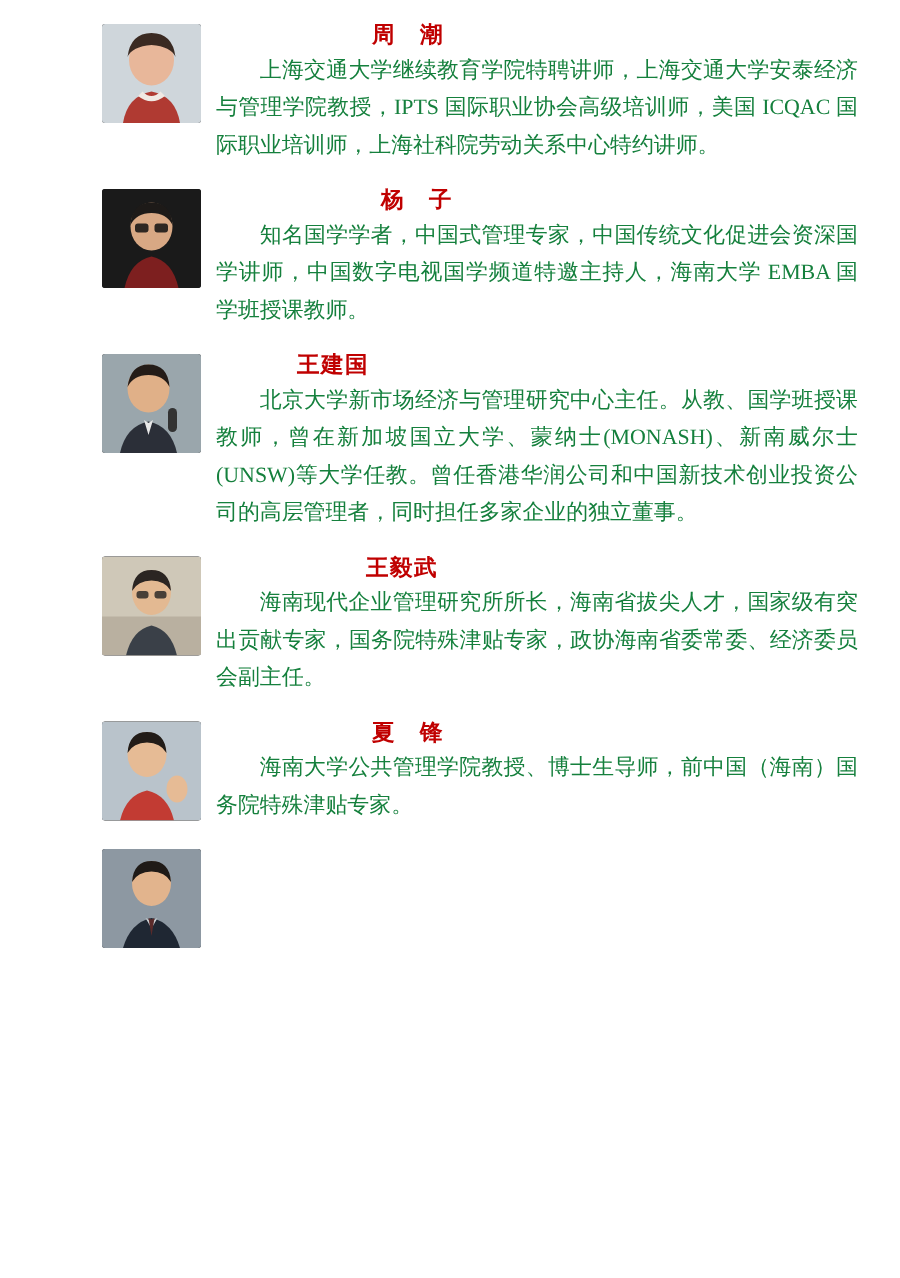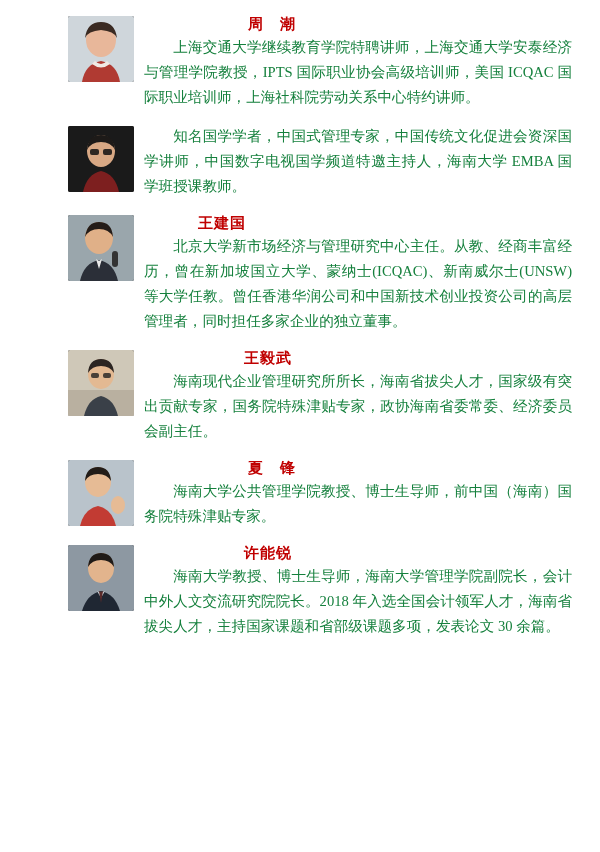--- a/index.html
+++ b/index.html
@@ -104,6 +104,7 @@
       </svg>
     </div>
     <div class="body">
+      <div class="name">杨　子</div>
       <div class="desc">知名国学学者，中国式管理专家，中国传统文化促进会资深国学讲师，中国数字电视国学频道特邀主持人，海南大学 EMBA 国学班授课教师。</div>
     </div>
   </div>

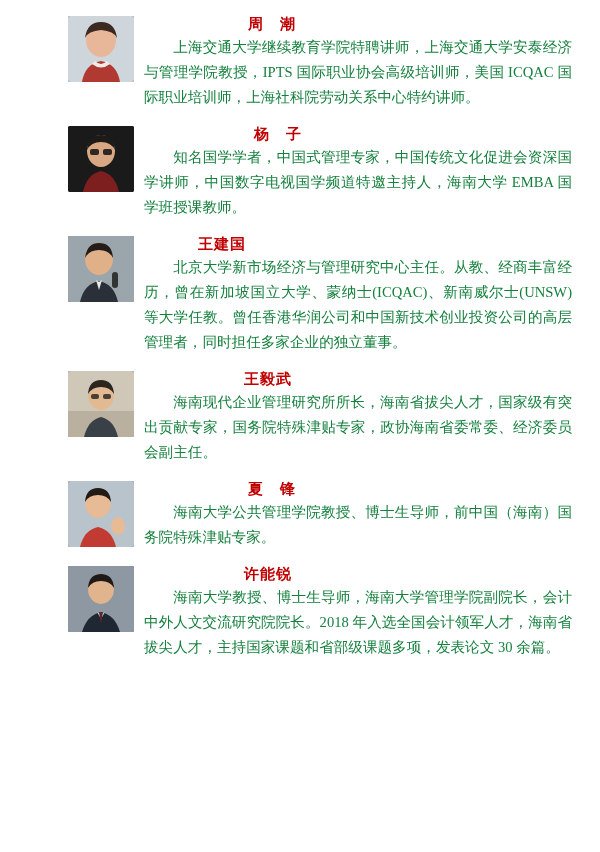--- a/index.html
+++ b/index.html
@@ -122,7 +122,7 @@
     </div>
     <div class="body">
       <div class="name">王建国</div>
-      <div class="desc">北京大学新市场经济与管理研究中心主任。从教、经商丰富经历，曾在新加坡国立大学、蒙纳士(ICQAC)、新南威尔士(UNSW)等大学任教。曾任香港华润公司和中国新技术创业投资公司的高层管理者，同时担任多家企业的独立董事。</div>
+      <div class="desc">北京大学新市场经济与管理研究中心主任。从教、国学班授课教师，曾在新加坡国立大学、蒙纳士(MONASH)、新南威尔士(UNSW)等大学任教。曾任香港华润公司和中国新技术创业投资公司的高层管理者，同时担任多家企业的独立董事。</div>
     </div>
   </div>
 

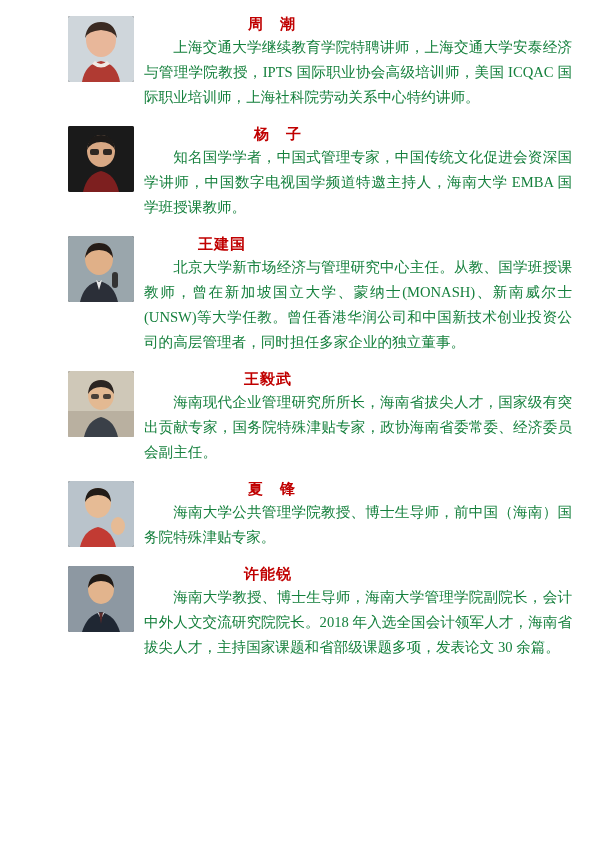--- a/index.html
+++ b/index.html
@@ -171,10 +171,6 @@
         <path d="M31 46 l2 12 l2 -12 l-2 1 z" fill="#5a2a2a"></path>
       </svg>
     </div>
-    <div class="body">
-      <div class="name">许能锐</div>
-      <div class="desc">海南大学教授、博士生导师，海南大学管理学院副院长，会计中外人文交流研究院院长。2018 年入选全国会计领军人才，海南省拔尖人才，主持国家课题和省部级课题多项，发表论文 30 余篇。</div>
-    </div>
   </div>
 
 </div>

